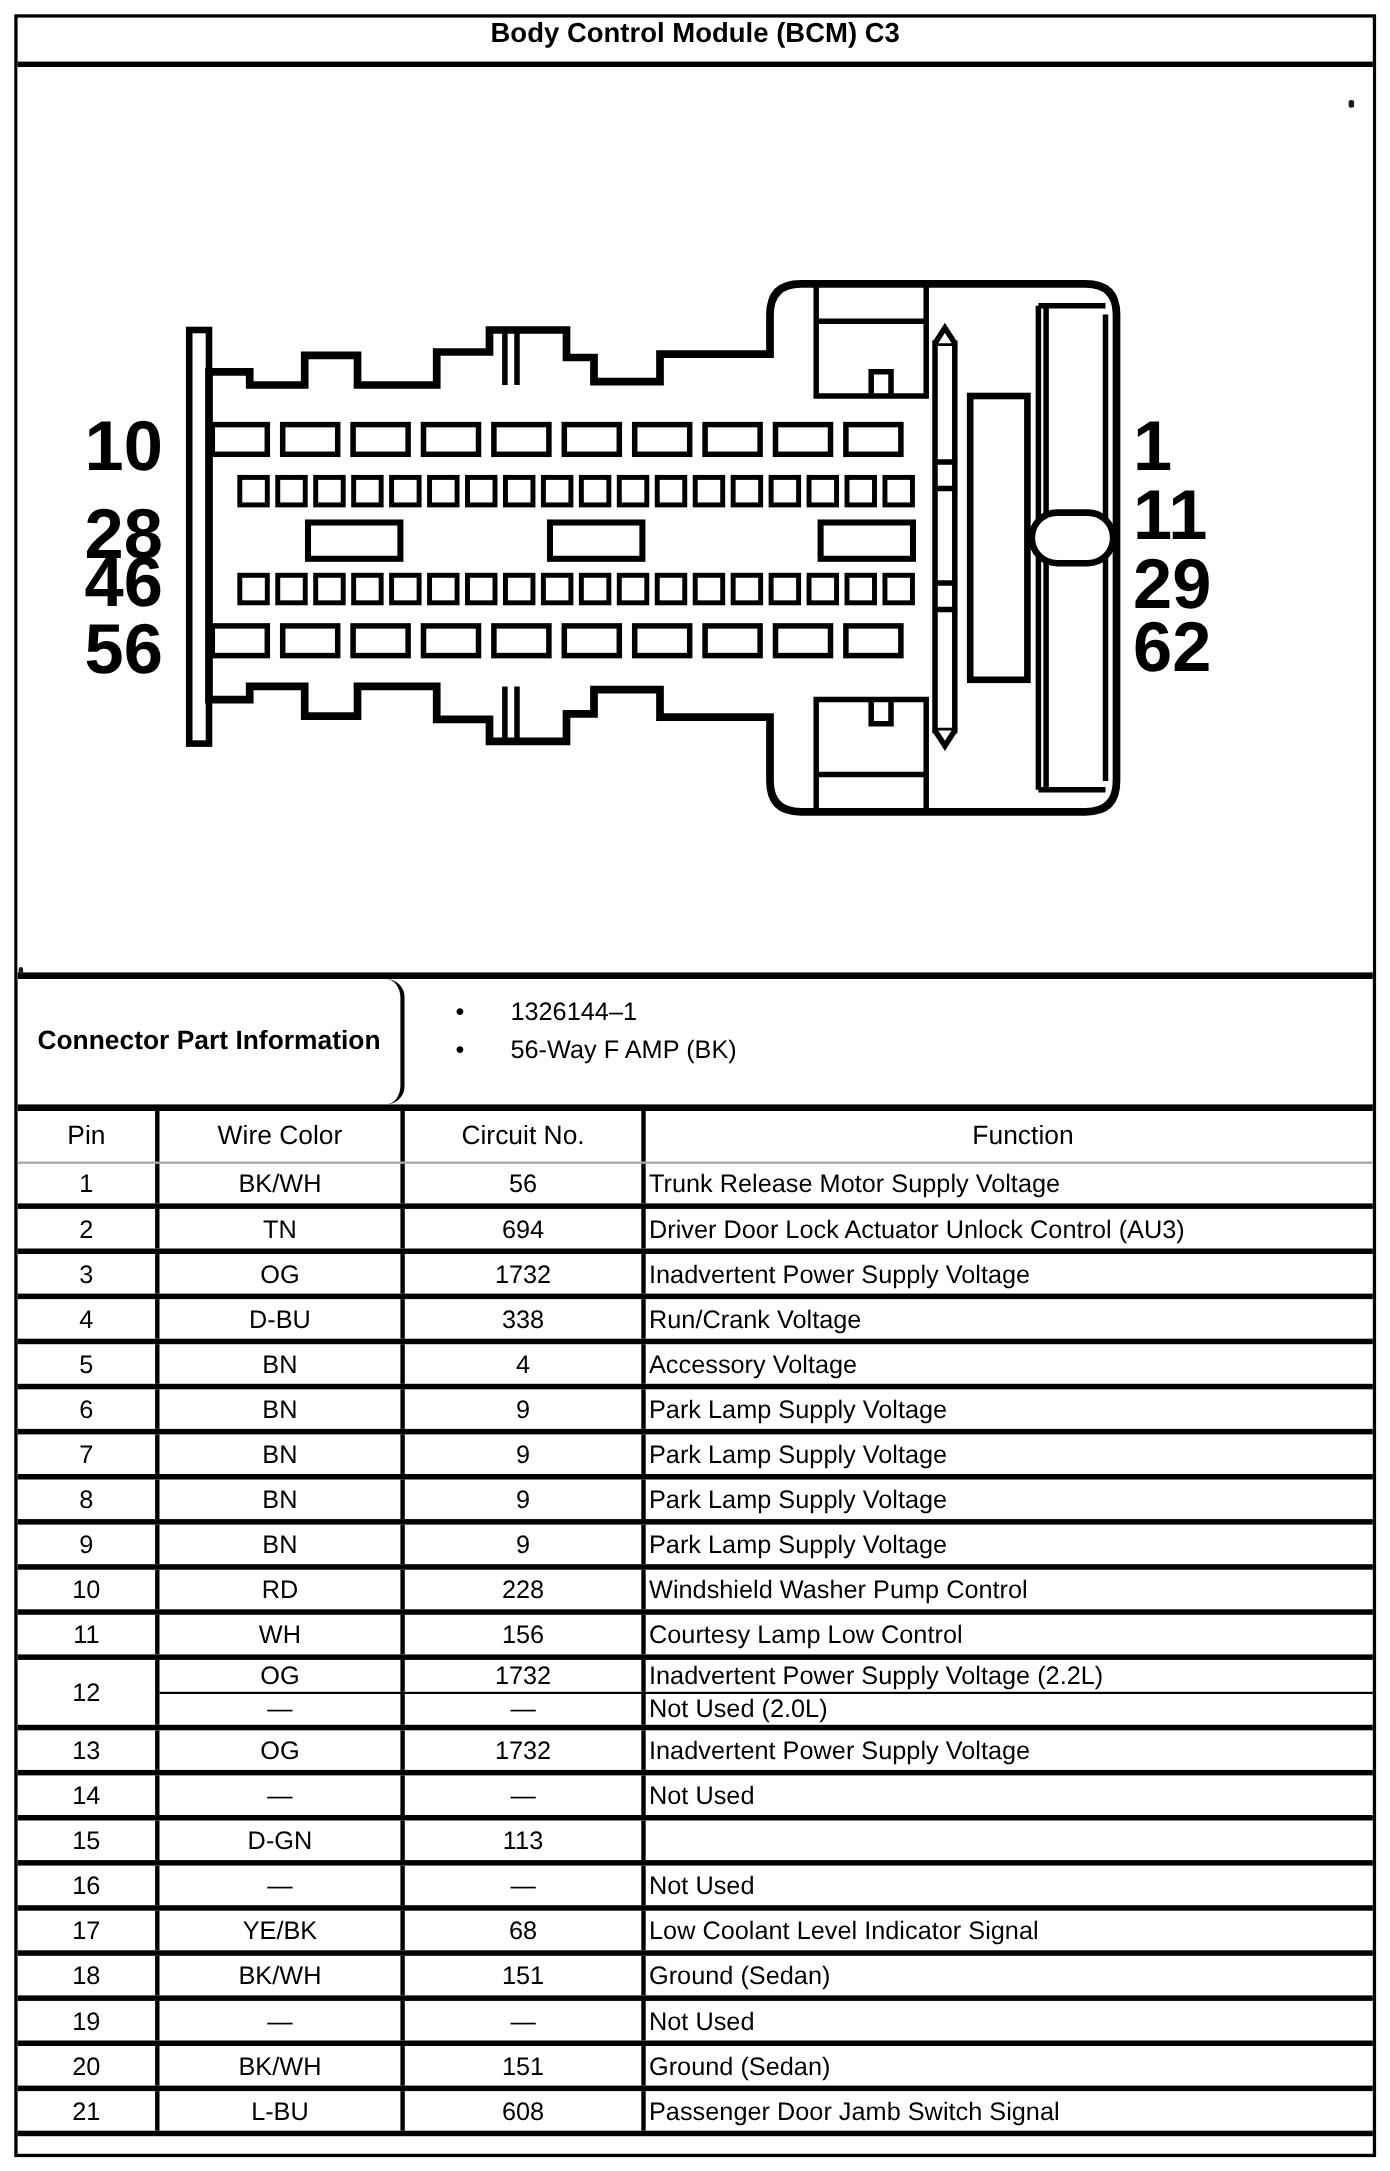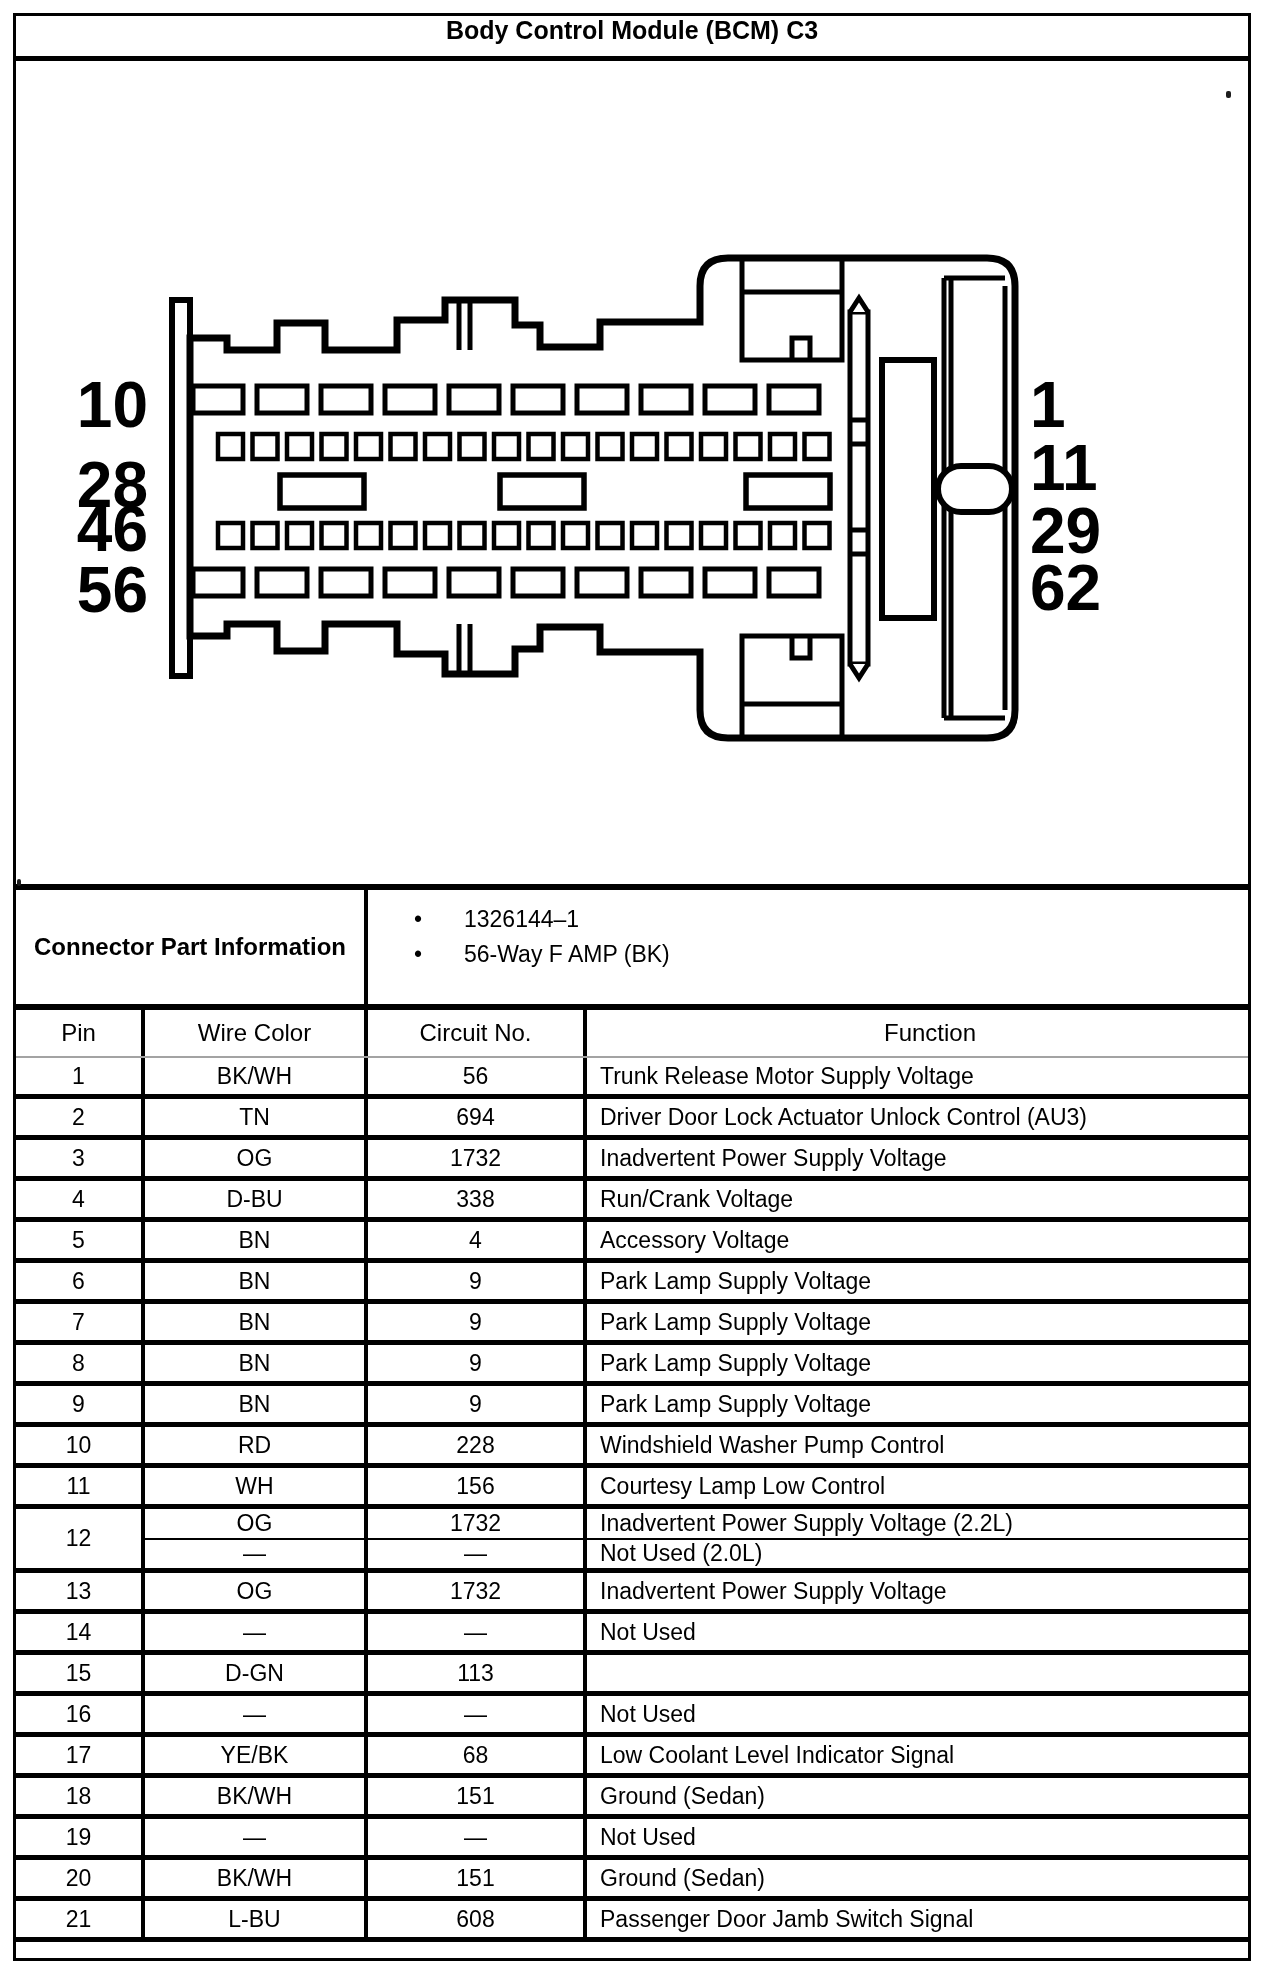--- a/index.html
+++ b/index.html
@@ -31,7 +31,7 @@
   .pi-left{
     width:352px;border-right:4px solid #000;box-sizing:border-box;
     display:flex;align-items:center;justify-content:center;
-    font-weight:bold;font-size:24px;text-align:center;
+    font-weight:bold;font-size:24px;text-align:center;border-radius:17px;
   }
   .pi-right{flex:1;box-sizing:border-box;padding:12px 0 0 46px;}
   .bullet-item{display:flex;align-items:center;height:35px;font-size:23px;}

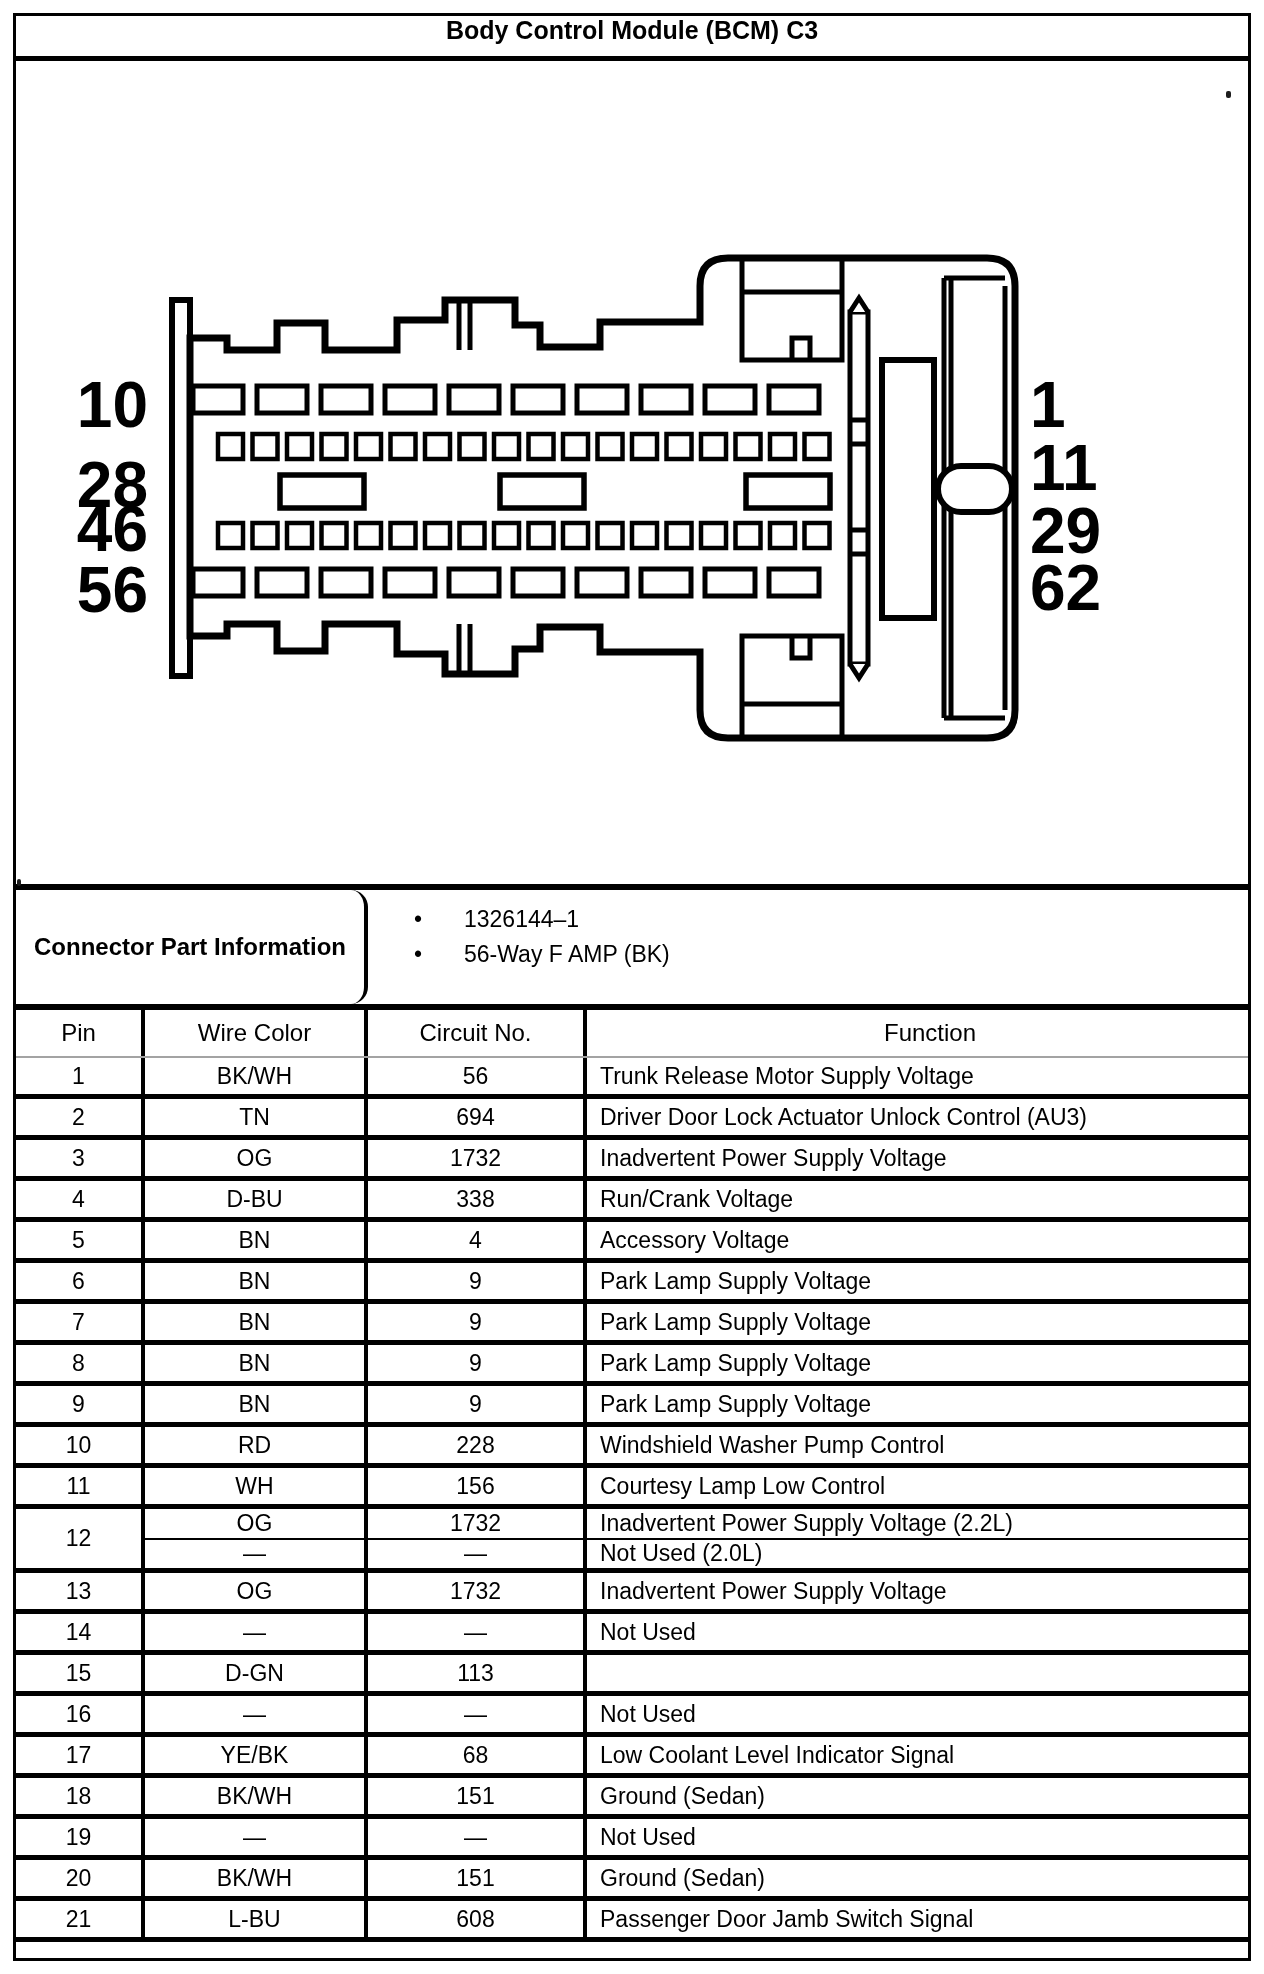--- a/index.html
+++ b/index.html
@@ -54,7 +54,7 @@
     font-size:23px;border-right:4px solid #000;box-sizing:border-box;
     white-space:nowrap;overflow:hidden;
   }
-  .cell.fn{justify-content:flex-start;padding-left:13px;border-right:none;}
+  .cell.fn{justify-content:flex-start;padding-left:3px;border-right:none;}
   .subwrap{display:flex;flex-direction:column;}
   .subrow{flex:1;display:grid;grid-template-columns:223px 219px 1fr;}
   .subrow + .subrow{border-top:2px solid #000;}

